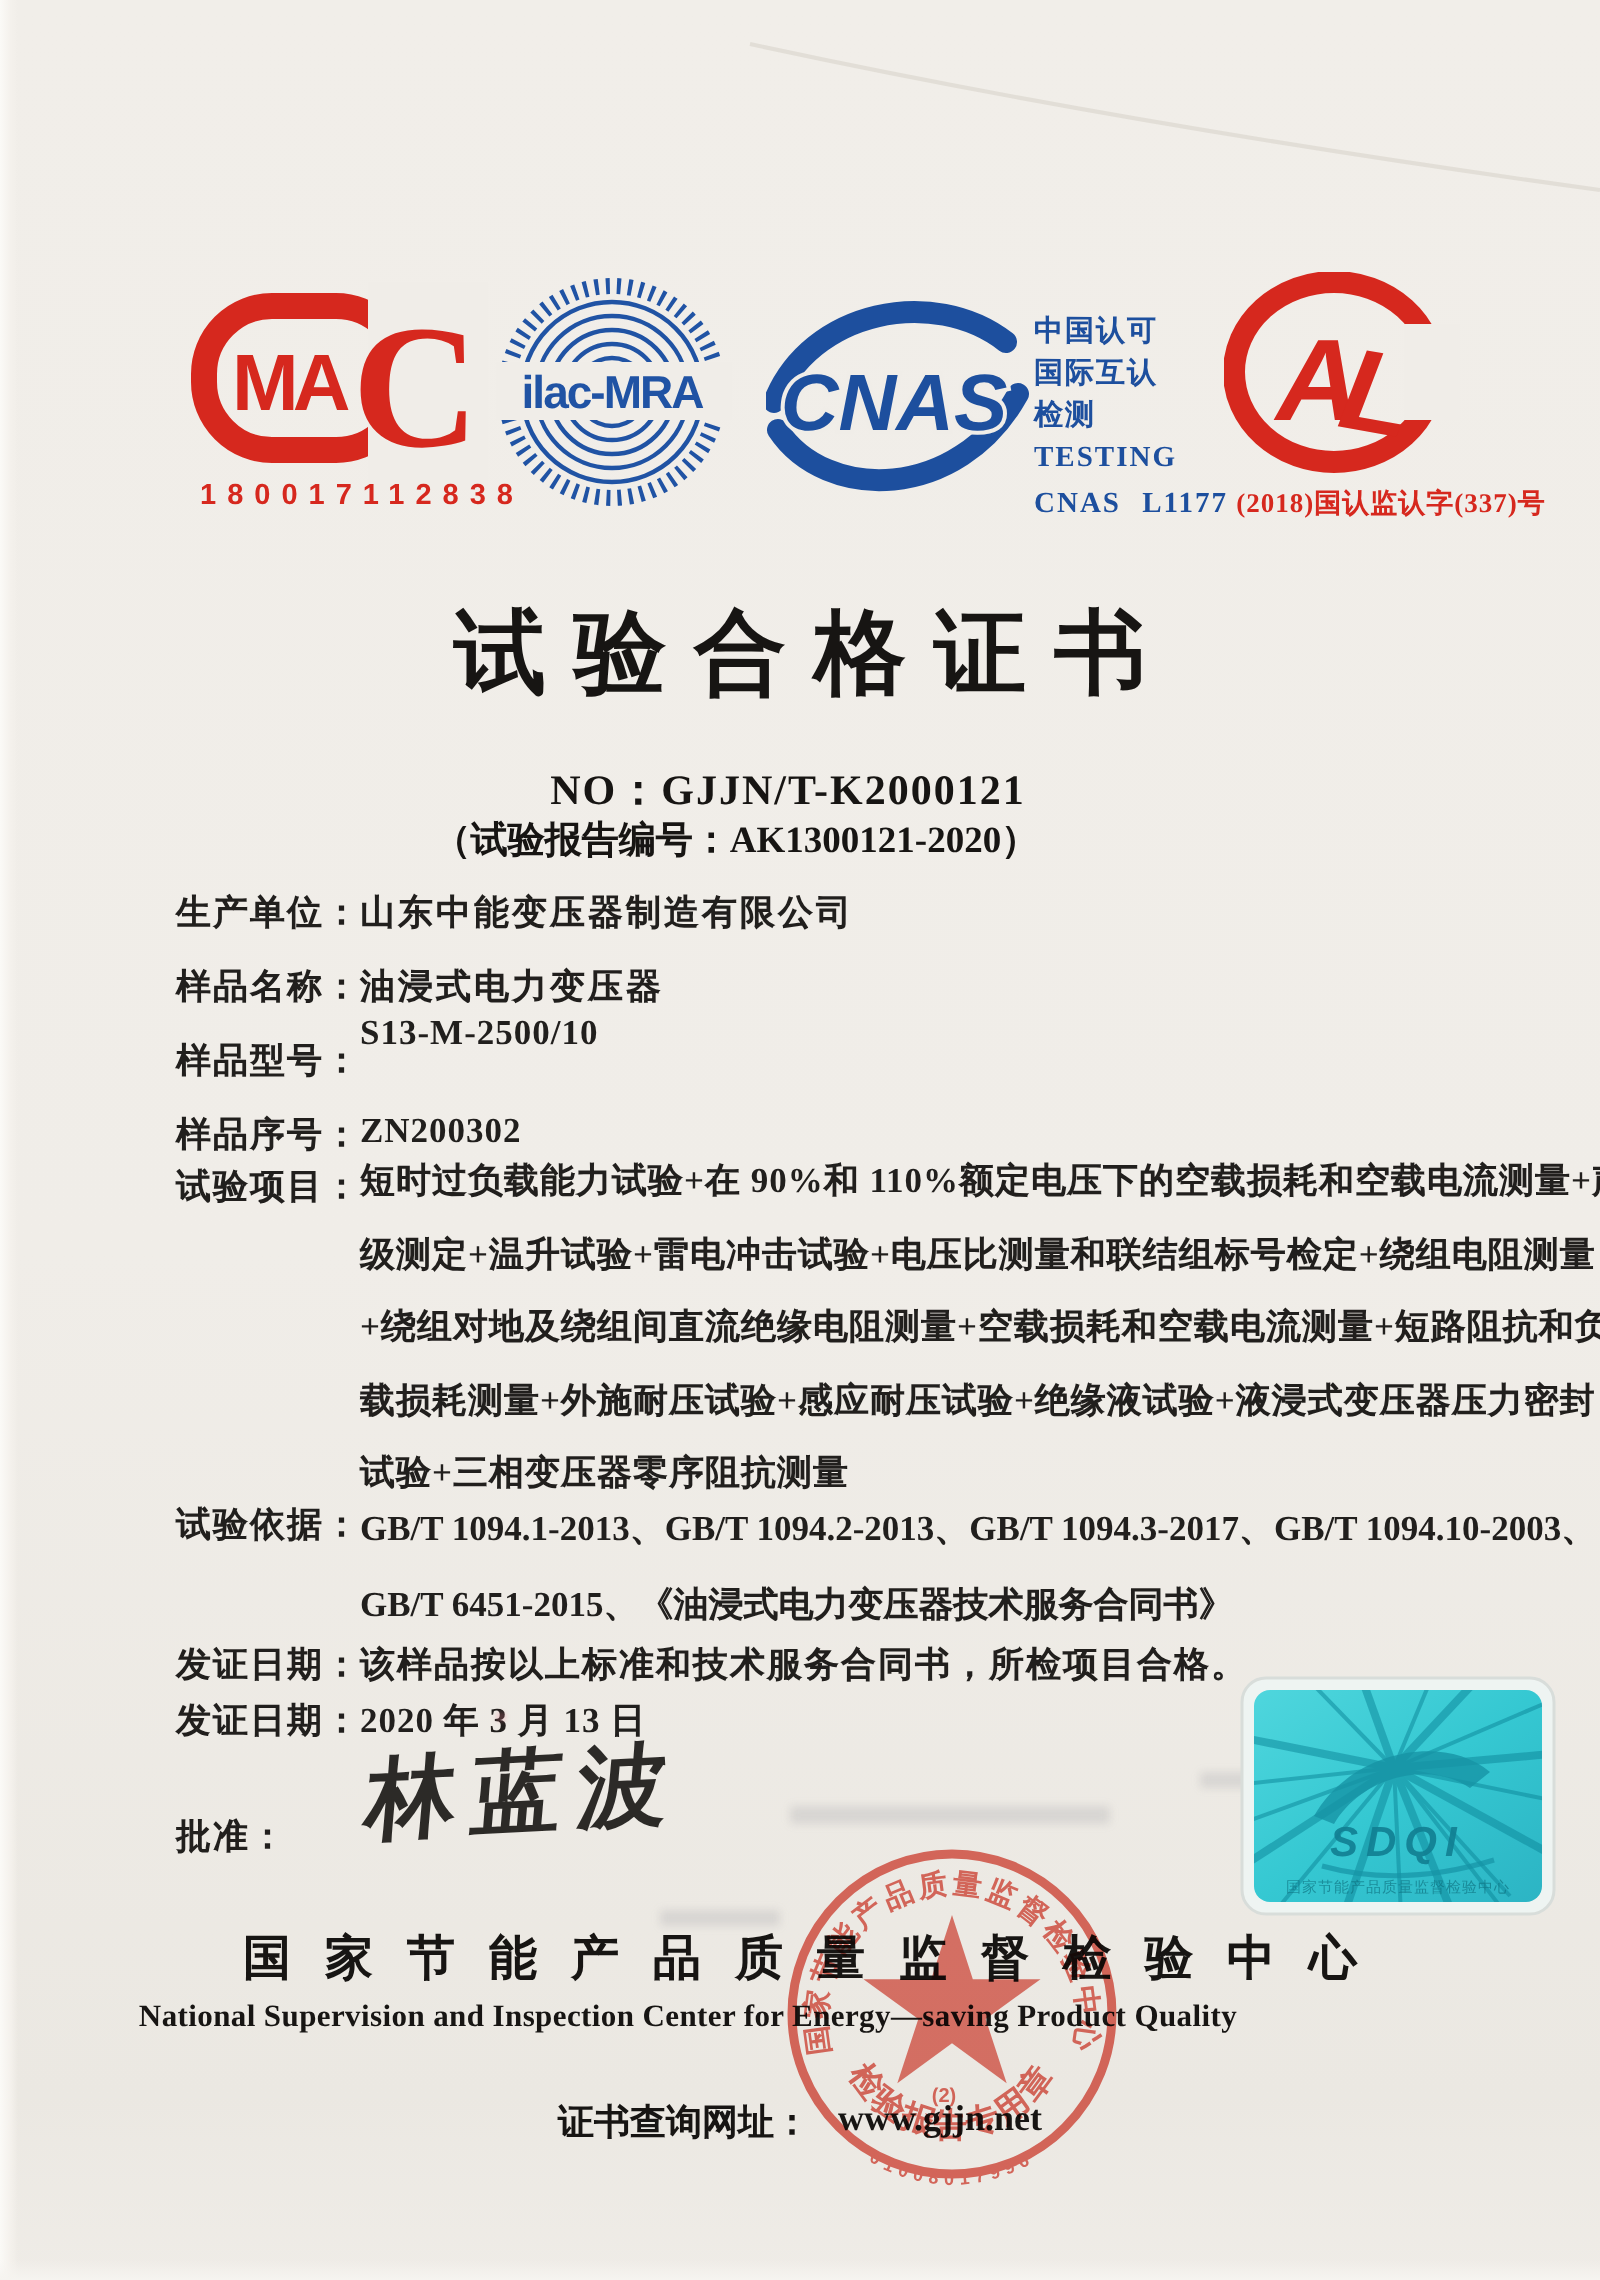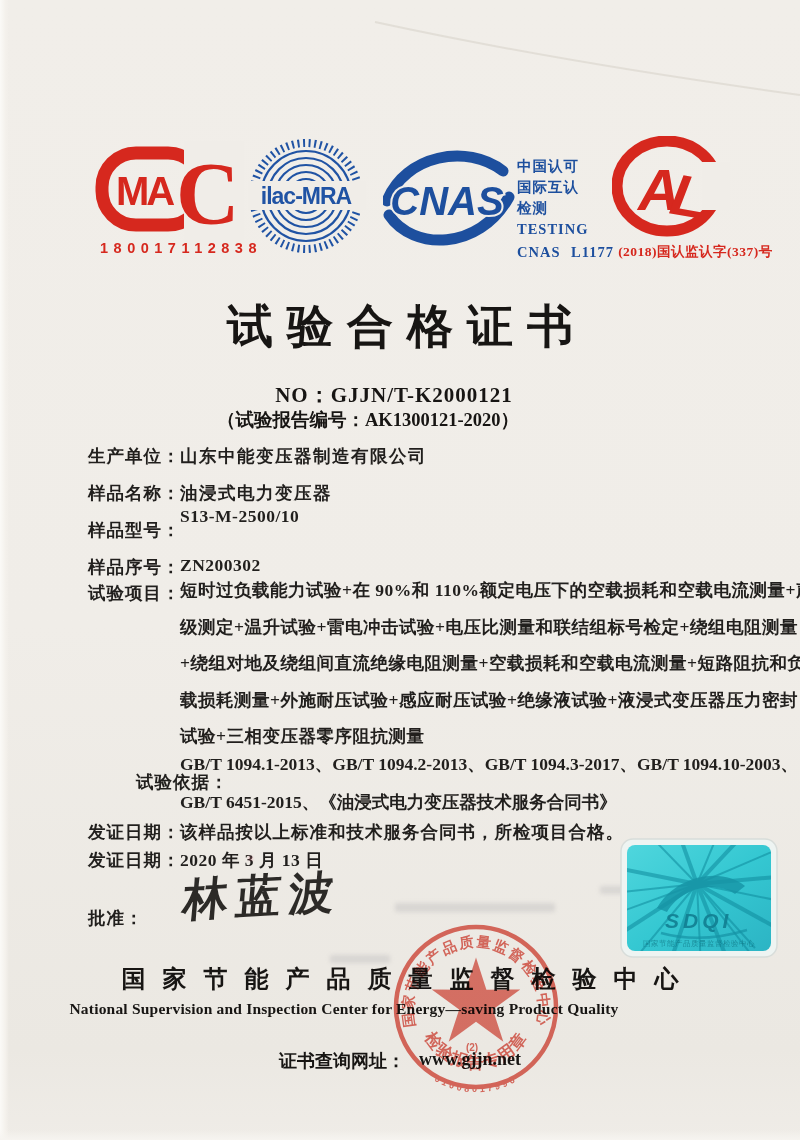--- a/index.html
+++ b/index.html
@@ -128,7 +128,7 @@
     <div class="ln">试验+三相变压器零序阻抗测量</div>
   </div>
 
-  <div class="abs f-label" style="left:88px;top:770px;margin-left:48px;">试验依据：</div>
+  <div class="abs f-label" style="left:88px;top:750px;">试验依据：</div>
   <div class="abs para para2" style="left:180px;top:746px;width:560px;letter-spacing:0;">
     <div class="ln">GB/T 1094.1-2013、GB/T 1094.2-2013、GB/T 1094.3-2017、GB/T 1094.10-2003、</div>
     <div class="ln">GB/T 6451-2015、《油浸式电力变压器技术服务合同书》</div>

